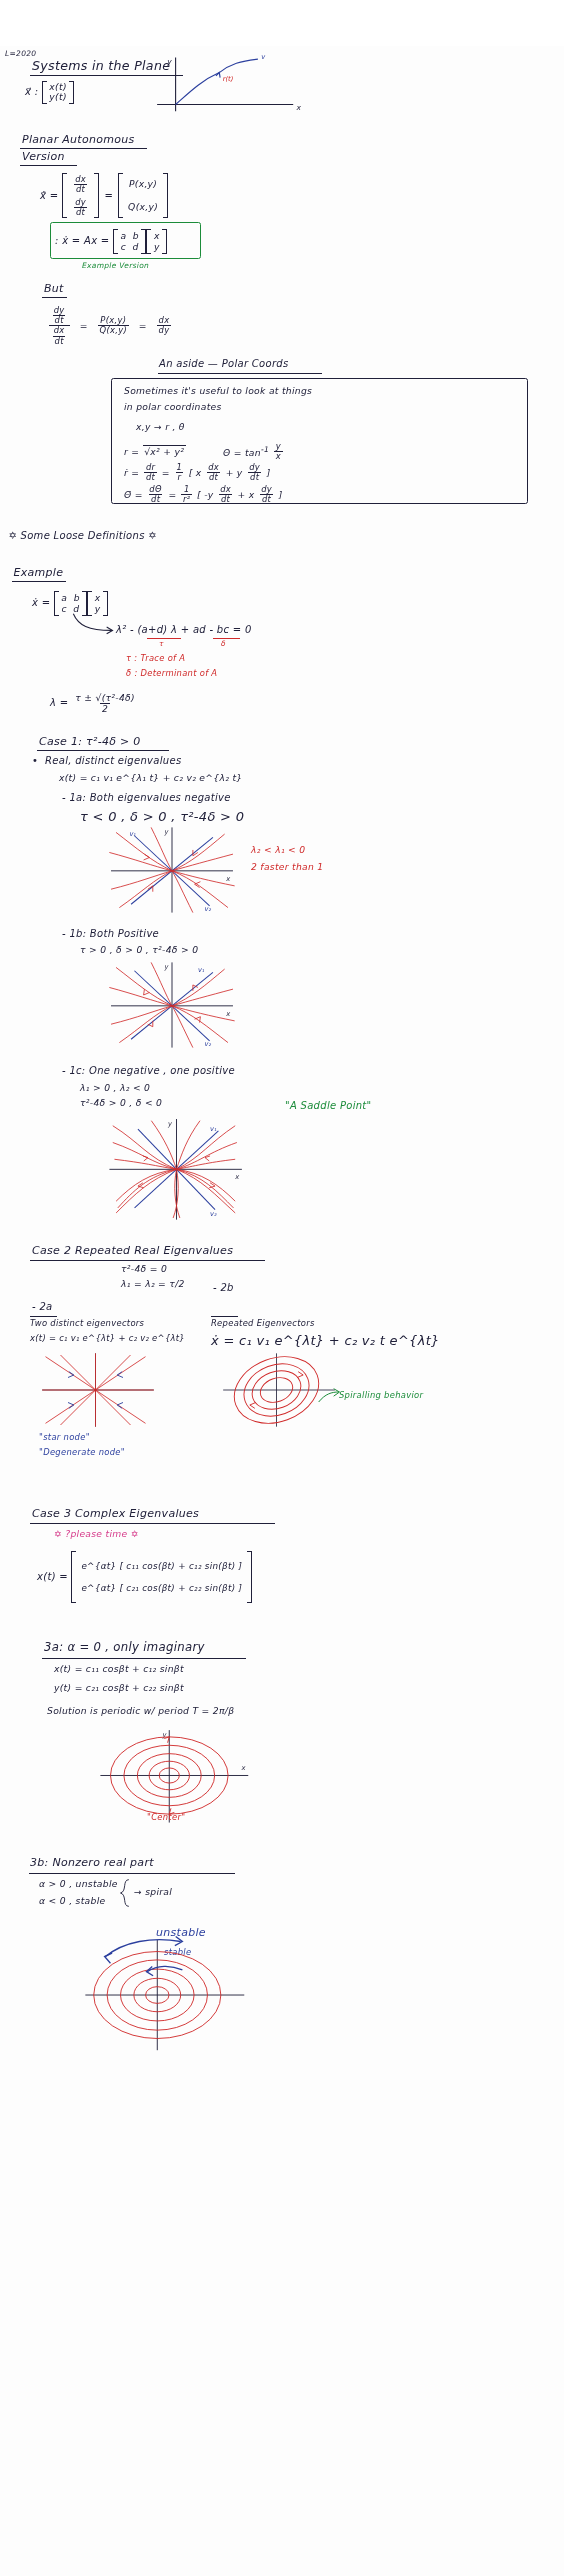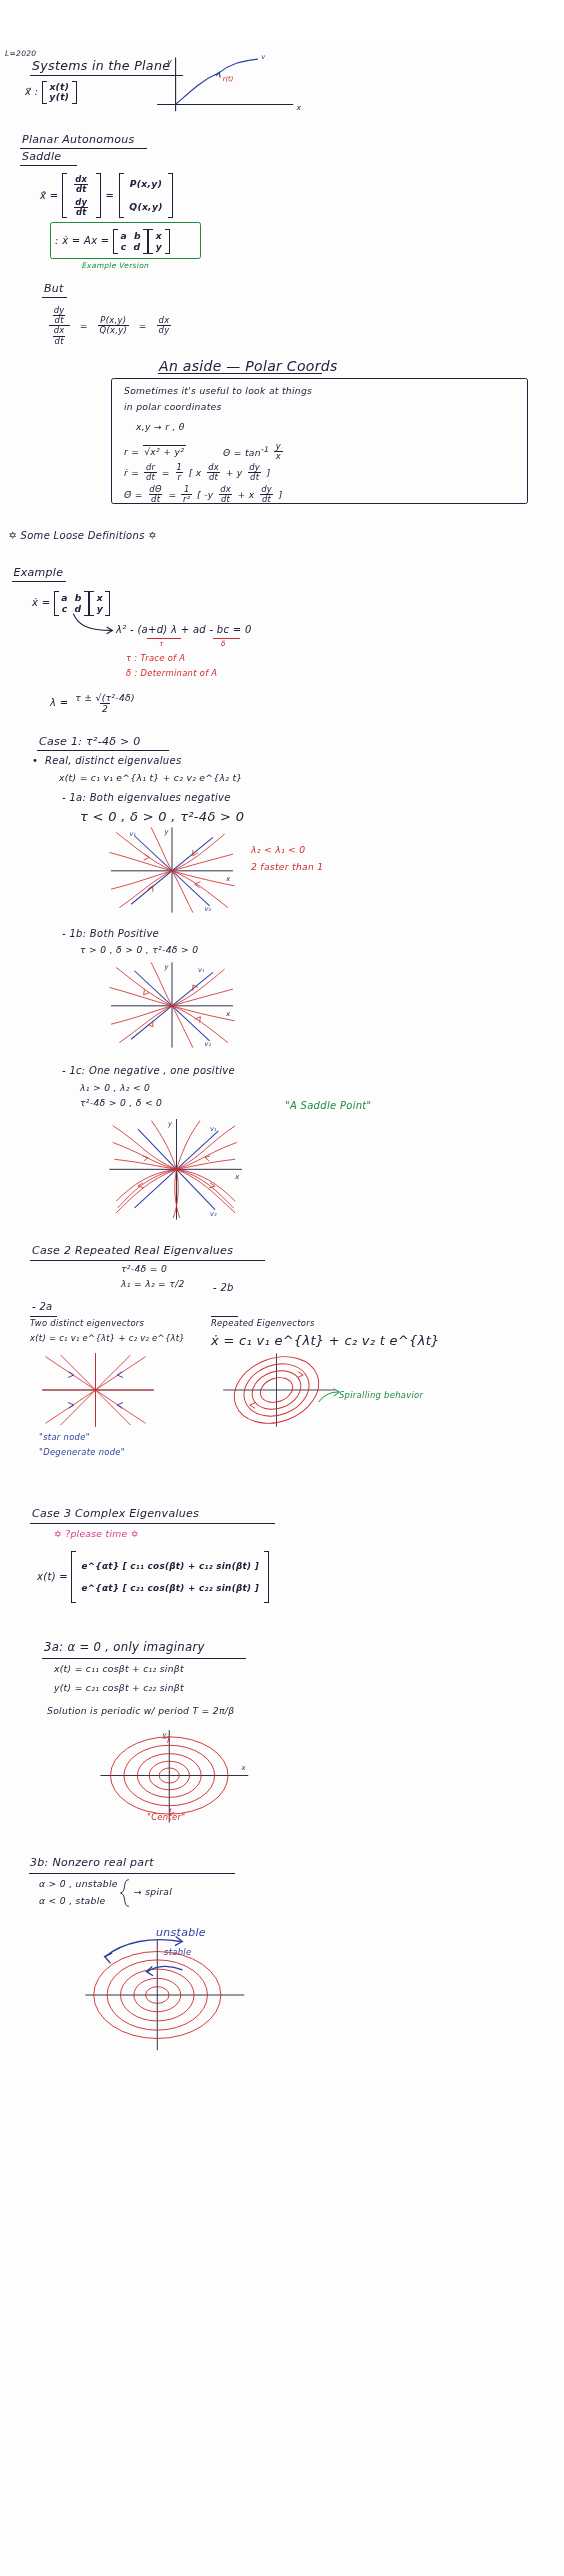--- a/index.html
+++ b/index.html
@@ -60,7 +60,7 @@
     font-size: 9.2px;
     line-height: 1.15;
   }
-  .matbody div { white-space: nowrap; font-weight: bold; }
+  .matbody div { white-space: nowrap; }
 
   
   .frac {

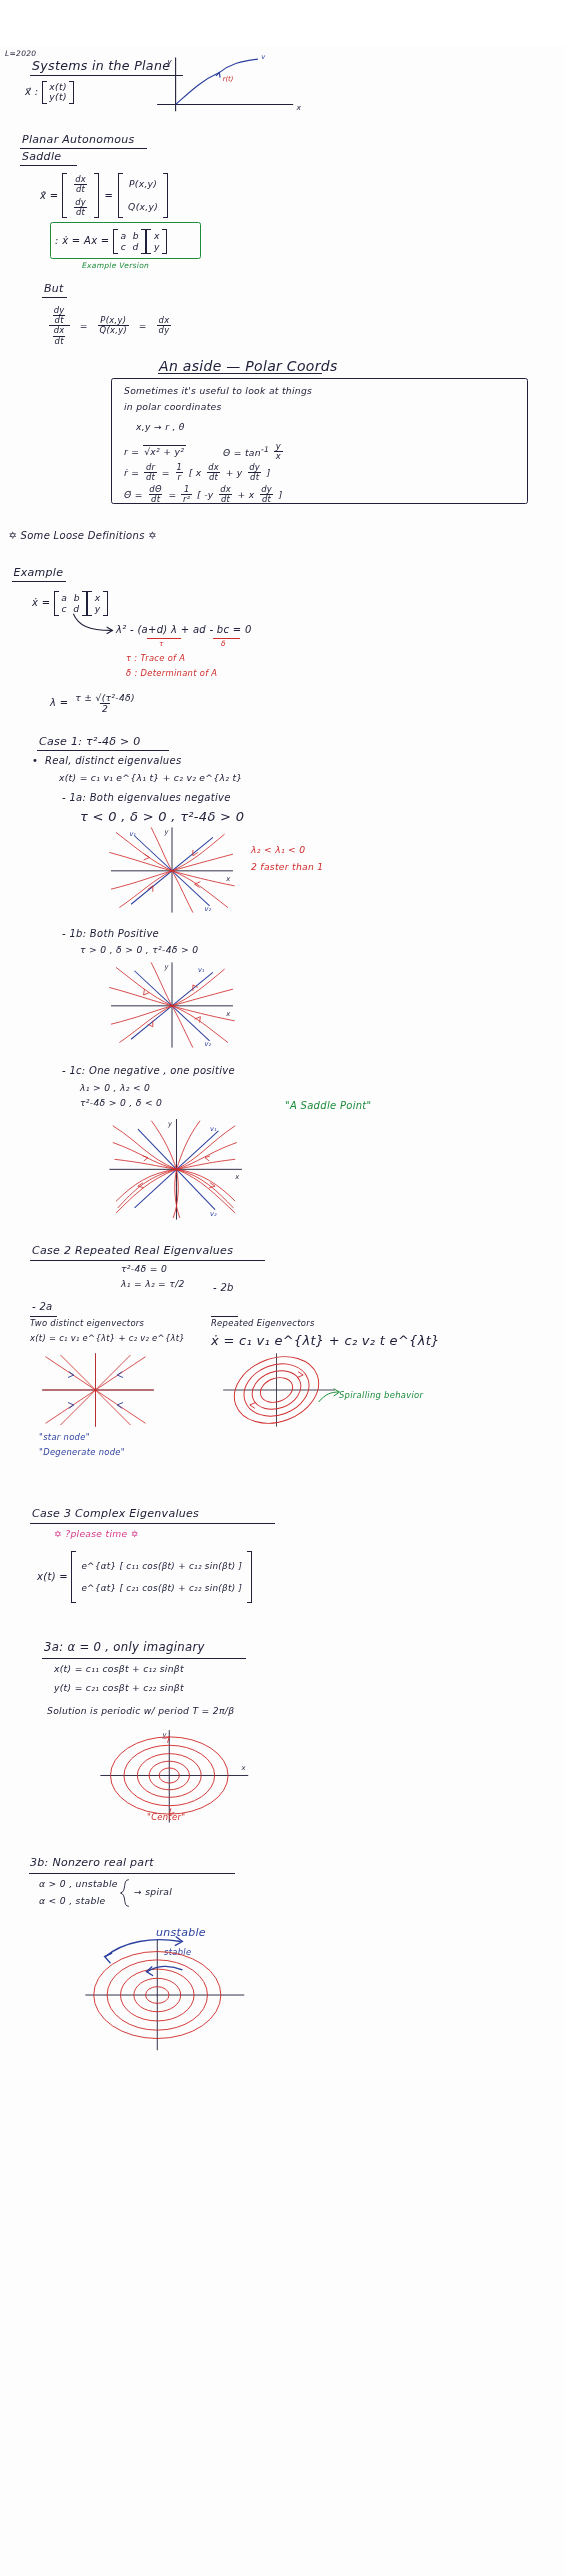--- a/index.html
+++ b/index.html
@@ -125,7 +125,7 @@
 
   <div class="abs hw" style="left:22px; top:87px; font-size:11px;">Planar  Autonomous</div>
   <div class="rule" style="left:20px; top:102px; width:127px;"></div>
-  <div class="abs hw" style="left:22px; top:104px; font-size:11px;">Saddle</div>
+  <div class="abs hw" style="left:22px; top:104px; font-size:11px;">Version</div>
   <div class="rule" style="left:20px; top:119px; width:57px;"></div>
 
   <div class="abs hw" style="left:40px; top:127px; font-size:10px; display:flex; align-items:center;">

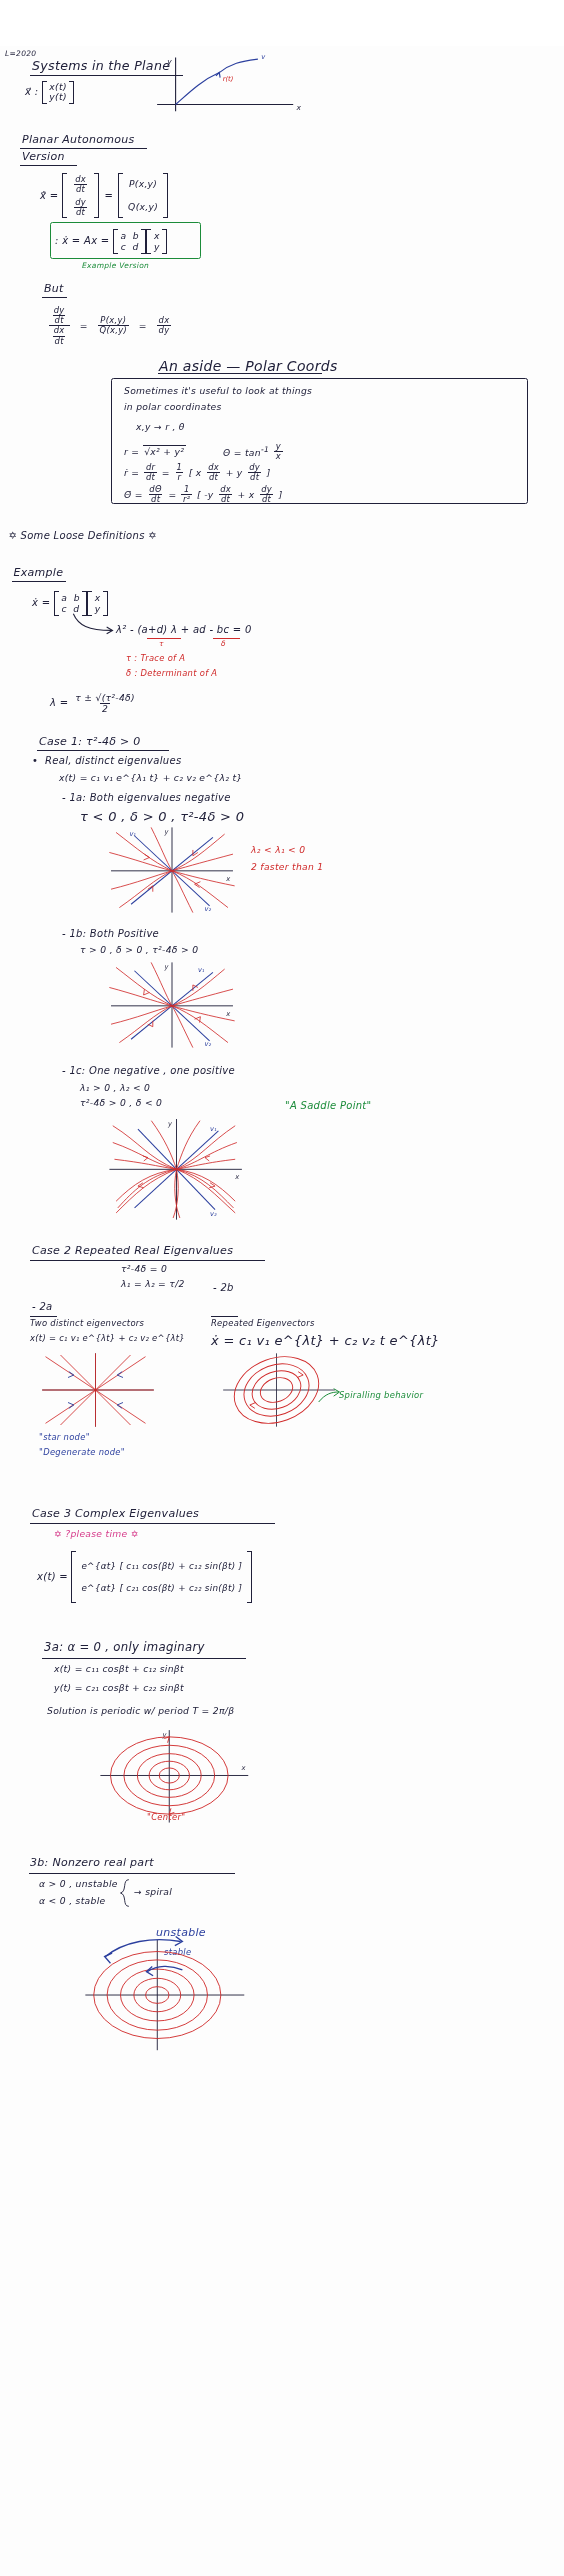--- a/index.html
+++ b/index.html
@@ -203,7 +203,7 @@
       </span>
   </div>
 
-  <div class="abs hw" style="left:159px; top:312px; font-size:14px;">An   aside — Polar Coords</div>
+  <div class="abs hw" style="left:159px; top:312px; font-size:10px;">An   aside — Polar Coords</div>
   <div class="rule" style="left:158px; top:327px; width:164px;"></div>
 
   <div class="boxed" style="left:111px; top:332px; width:417px; height:126px;"></div>

